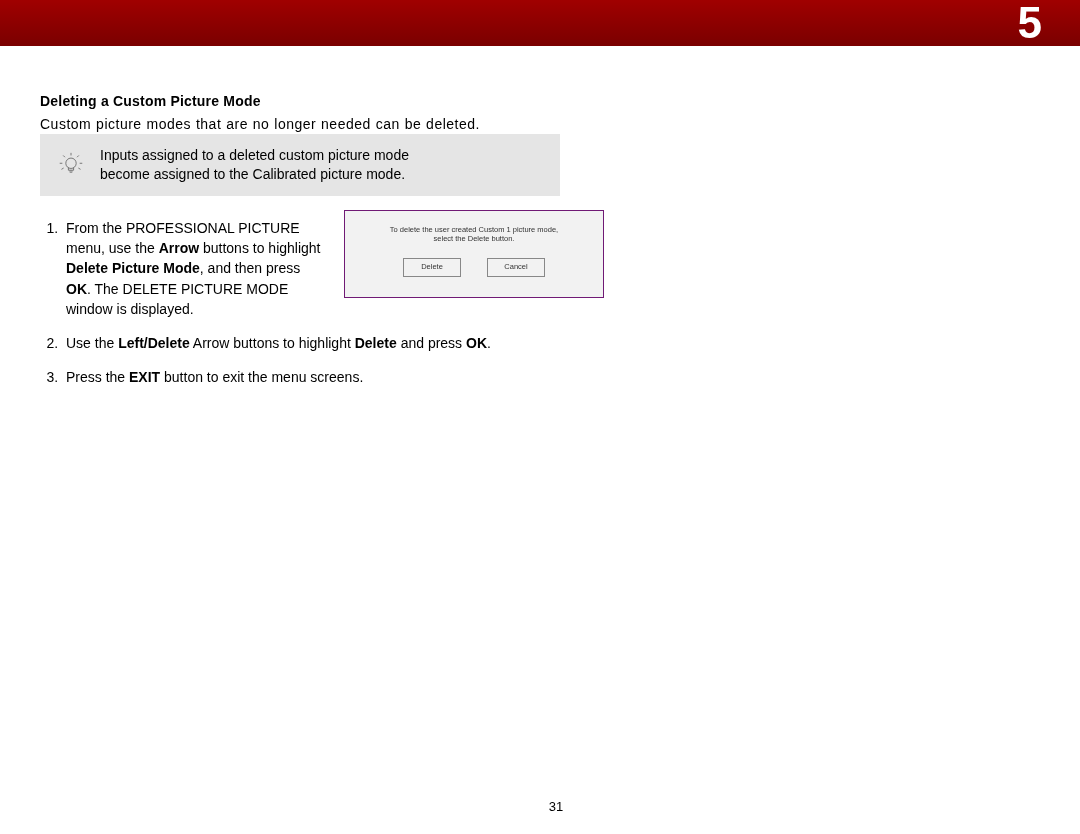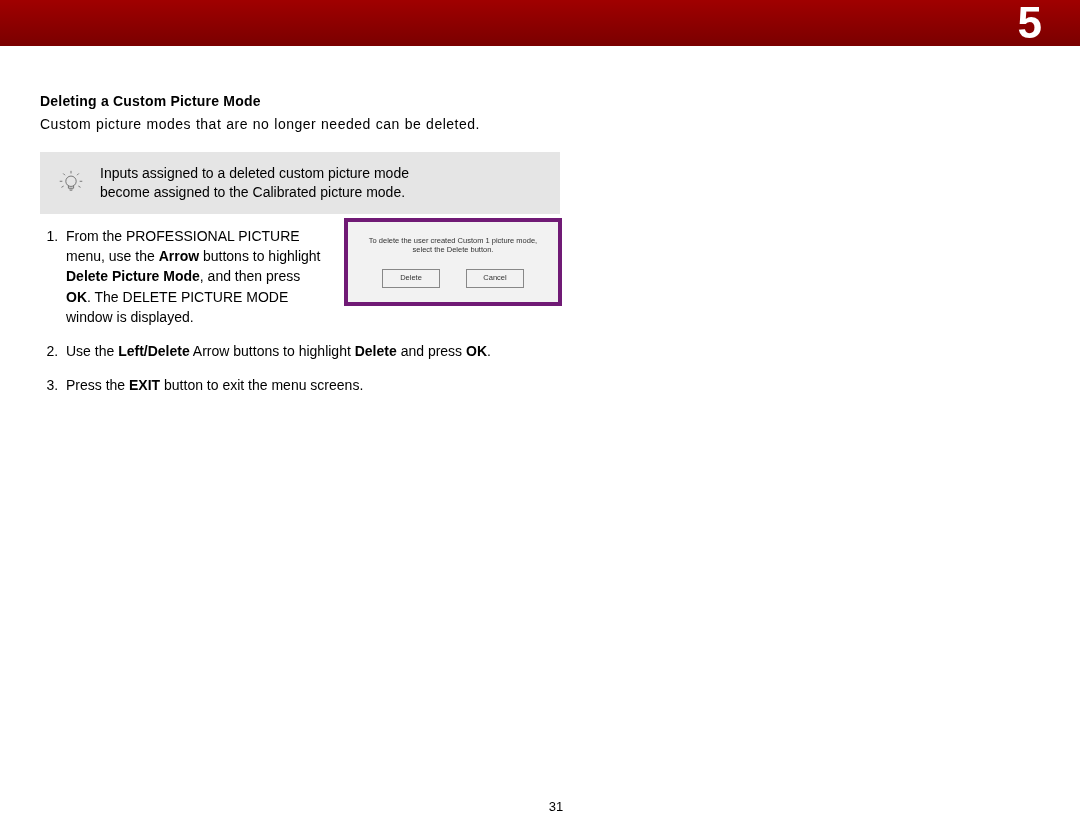--- a/index.html
+++ b/index.html
@@ -47,7 +47,6 @@
       font-size: 14px;
       text-align: justify;
       line-height: 1.35;
-      margin-bottom: 18px;
       letter-spacing: 0.5px;
       word-spacing: 0.5px;
     }

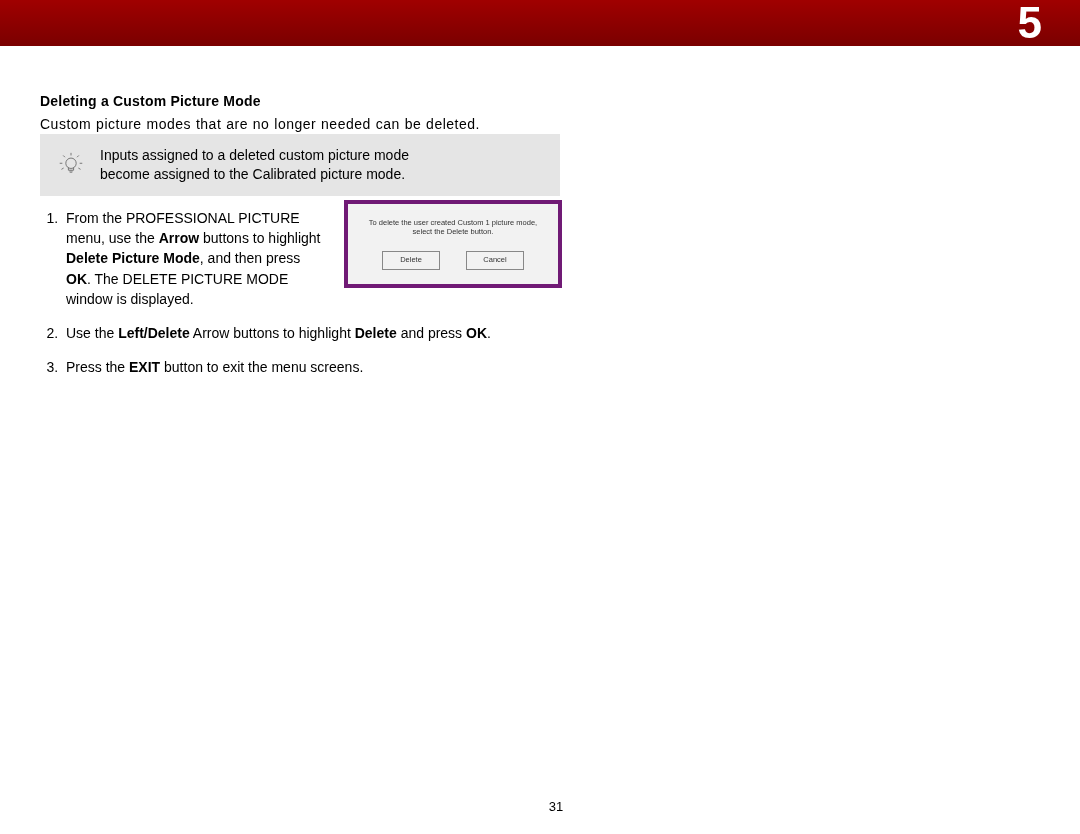--- a/index.html
+++ b/index.html
@@ -53,7 +53,7 @@
     .tip-box {
       background: #e5e5e5;
       padding: 12px 18px;
-      margin-bottom: 12px;
+      margin-bottom: 22px;
       display: flex;
       align-items: center;
       gap: 16px;

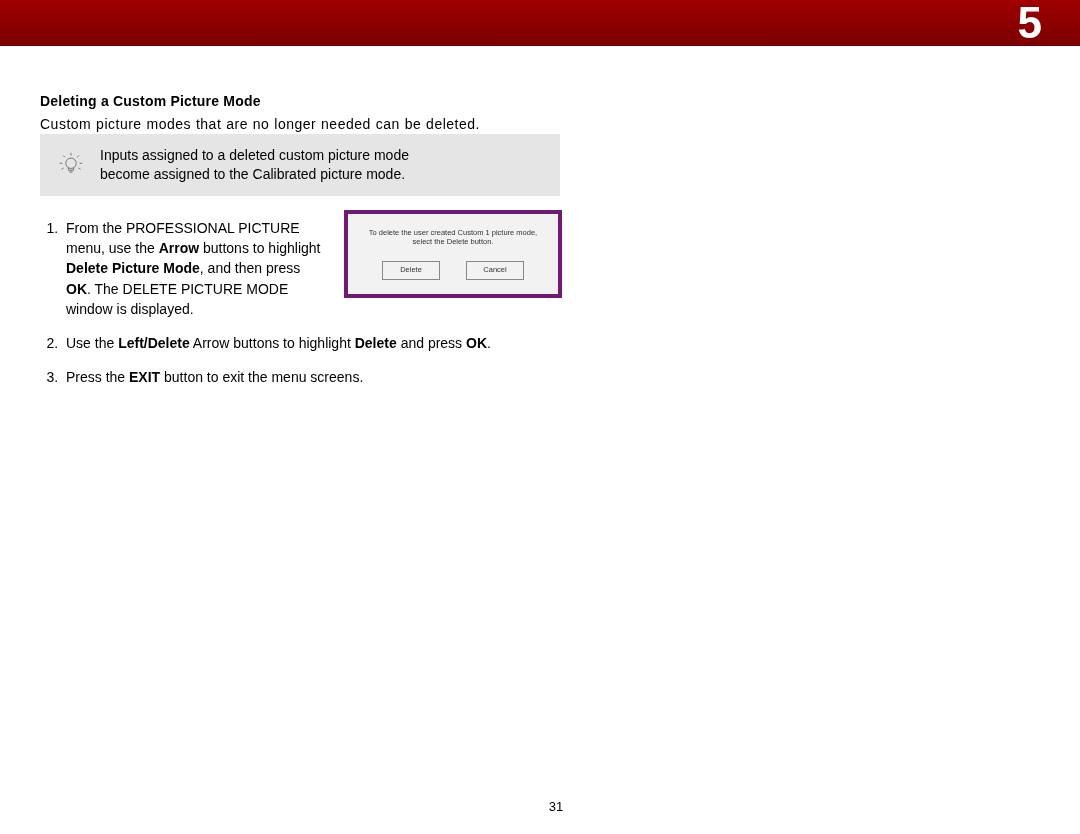--- a/index.html
+++ b/index.html
@@ -96,10 +96,10 @@
       position: absolute;
       top: -8px;
       left: 282px;
-      width: 218px;
+      width: 260px;
       height: 88px;
       background: #f2f2f2;
-      border: 4px solid #701a75;
+      border: 1px solid #701a75;
       padding: 14px 10px 4px 10px;
       text-align: center;
     }

